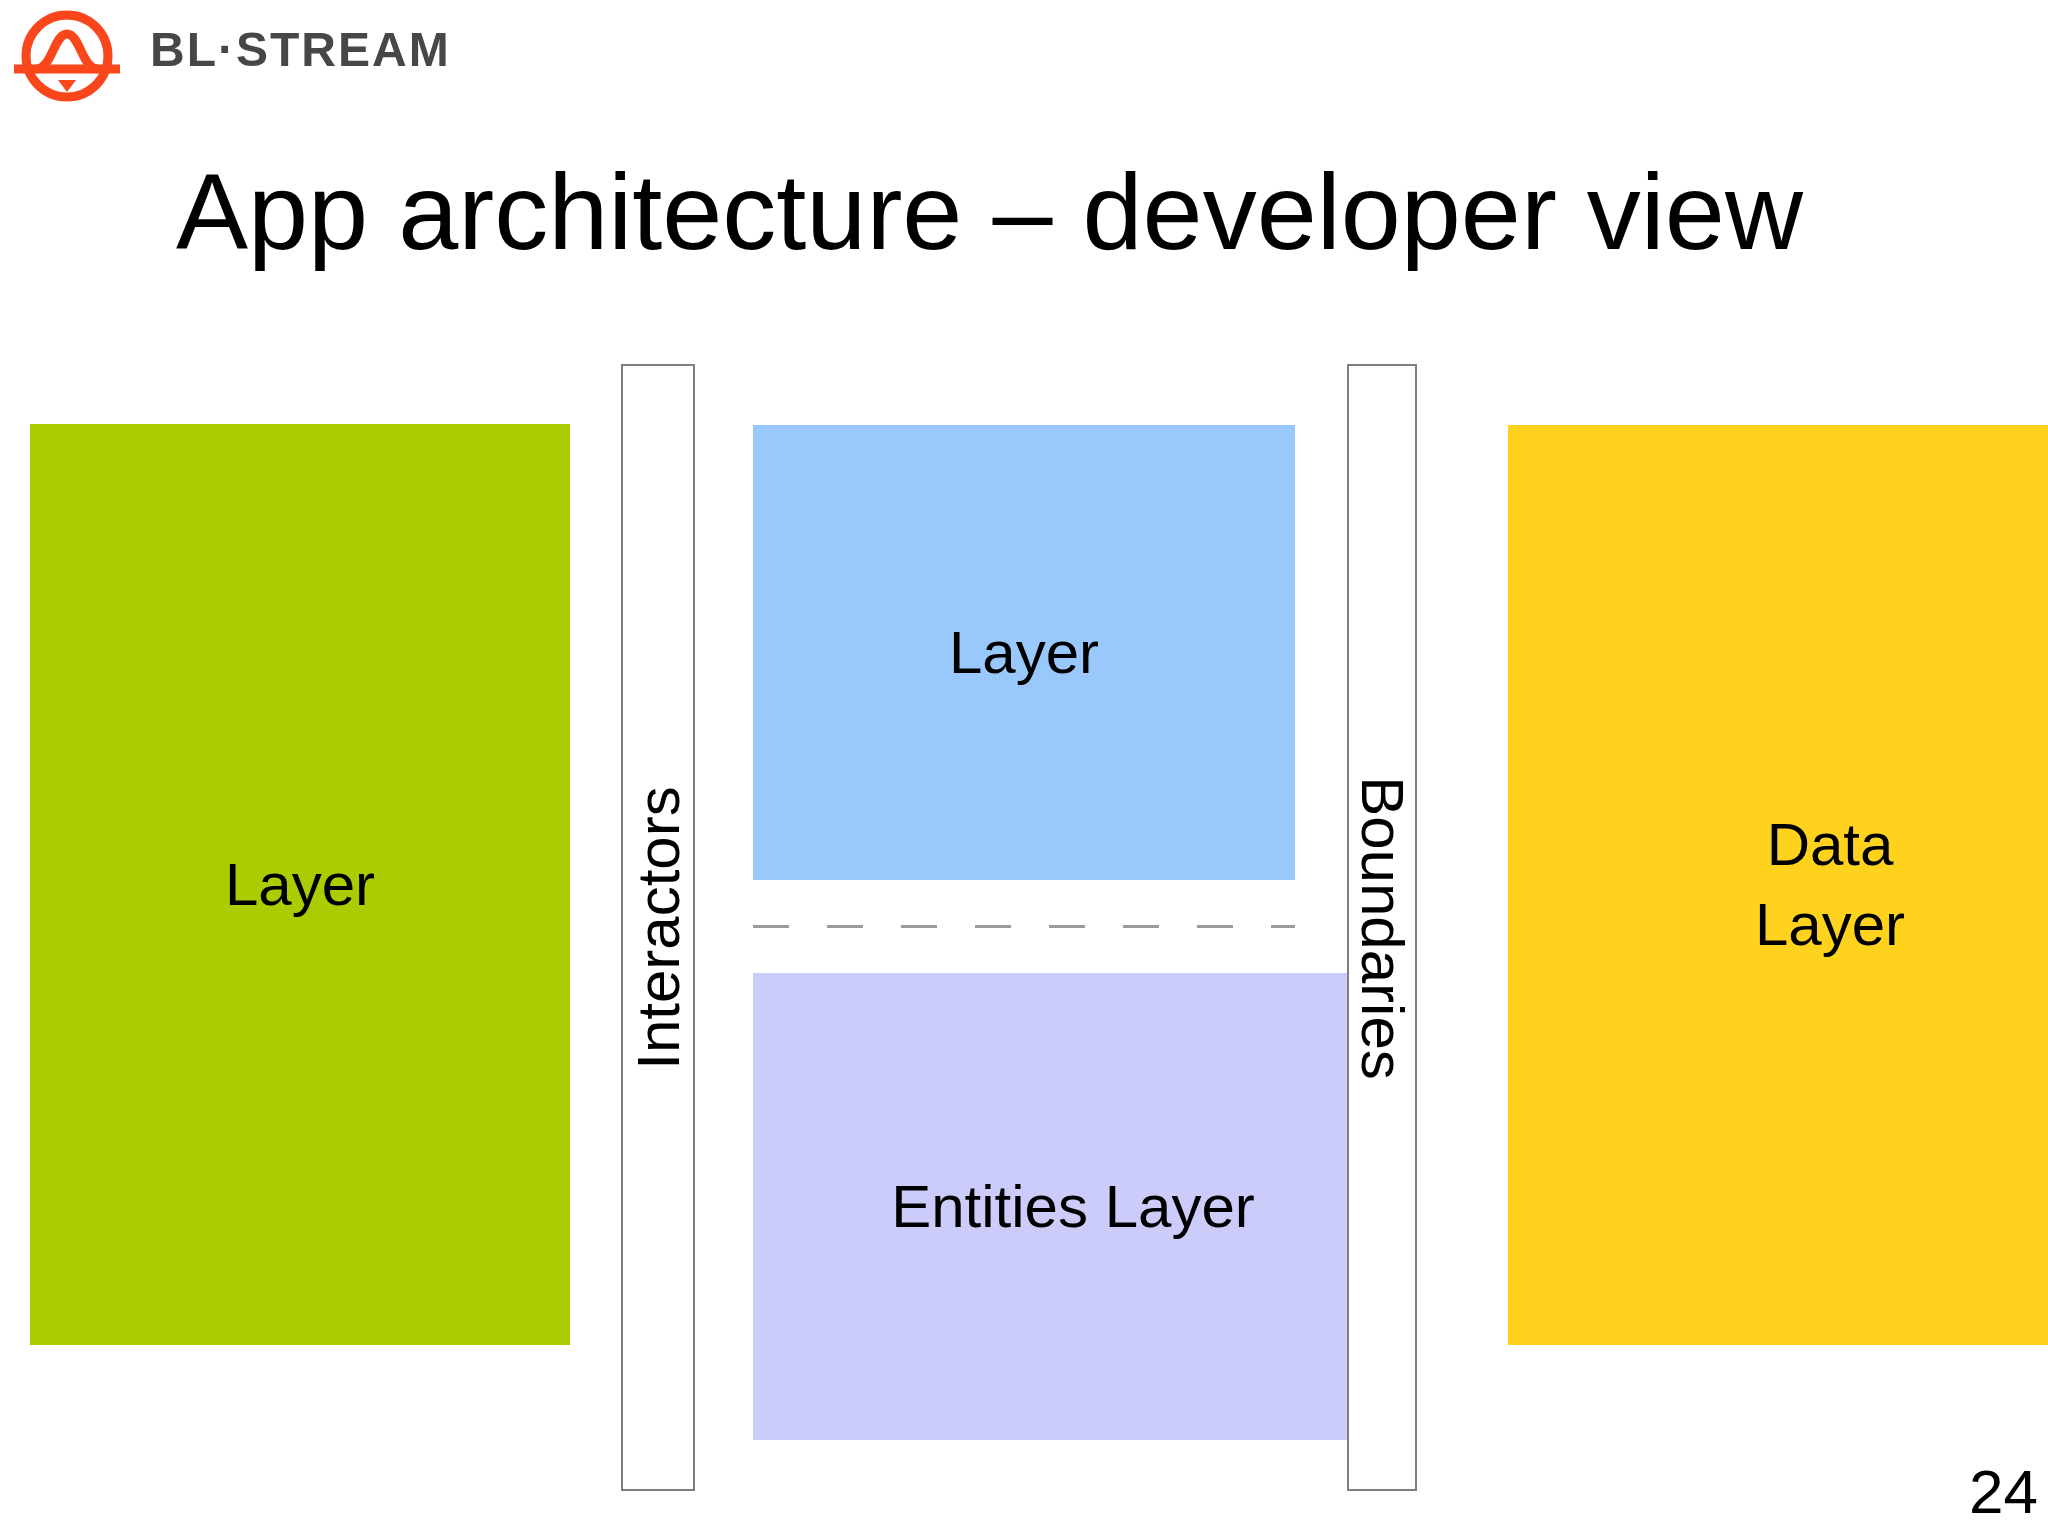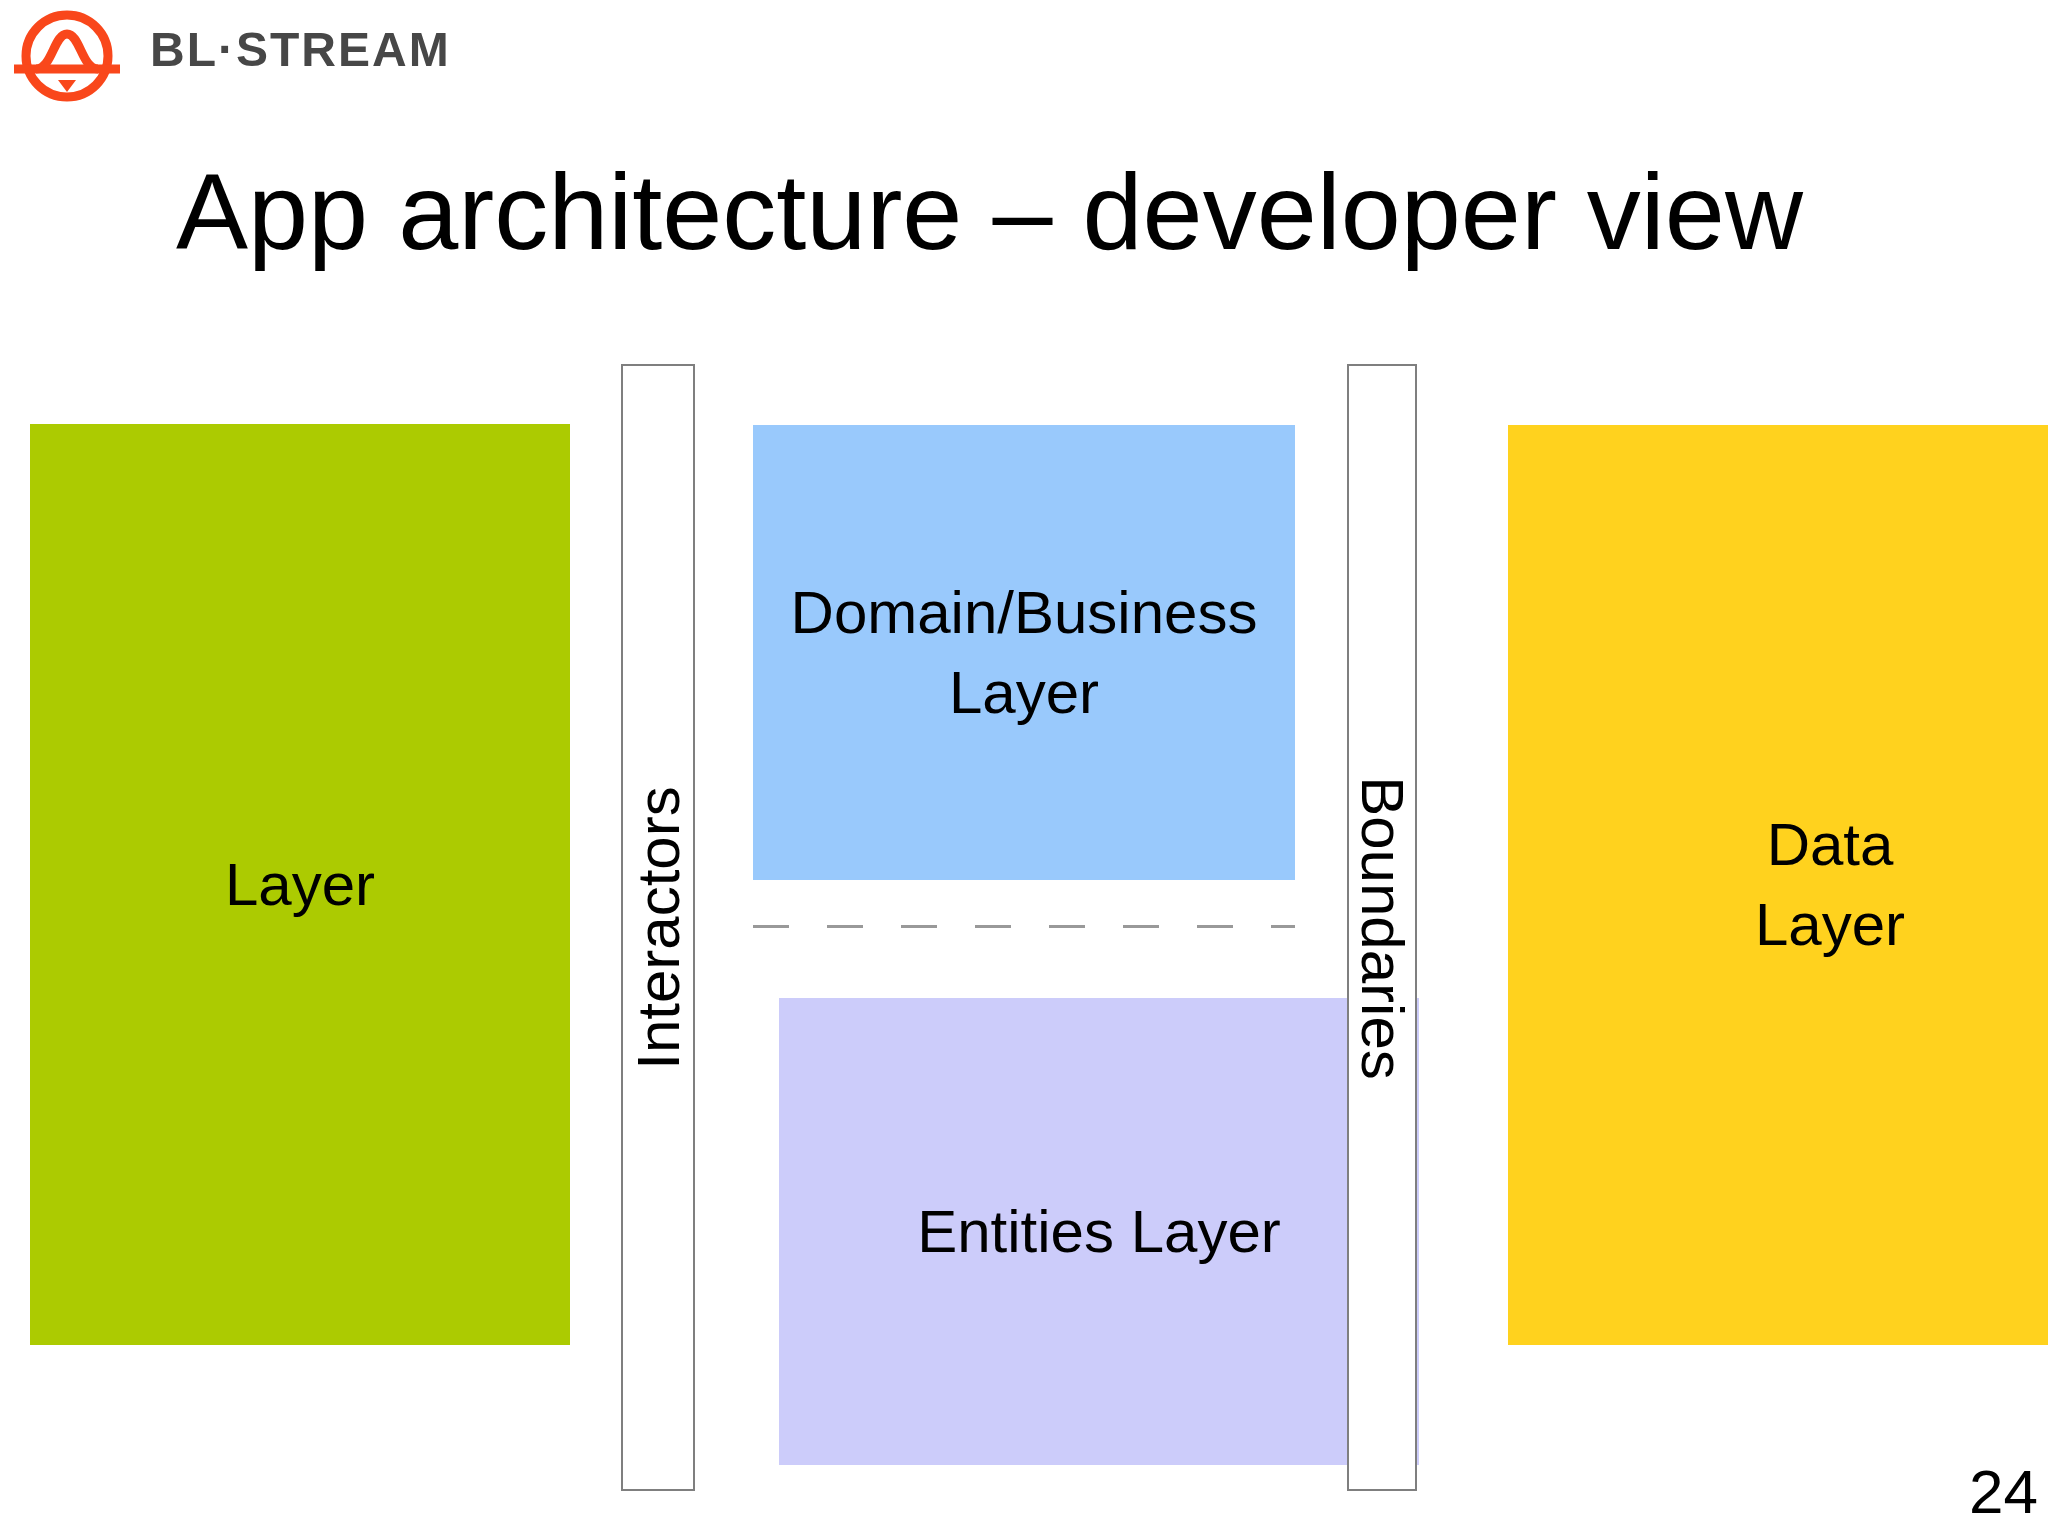--- a/index.html
+++ b/index.html
@@ -83,7 +83,6 @@
 </div>
 
 <div id="box-domain" class="abs layer-box">
-  <div>Domain/Business</div>
   <div>Layer</div>
 </div>
 

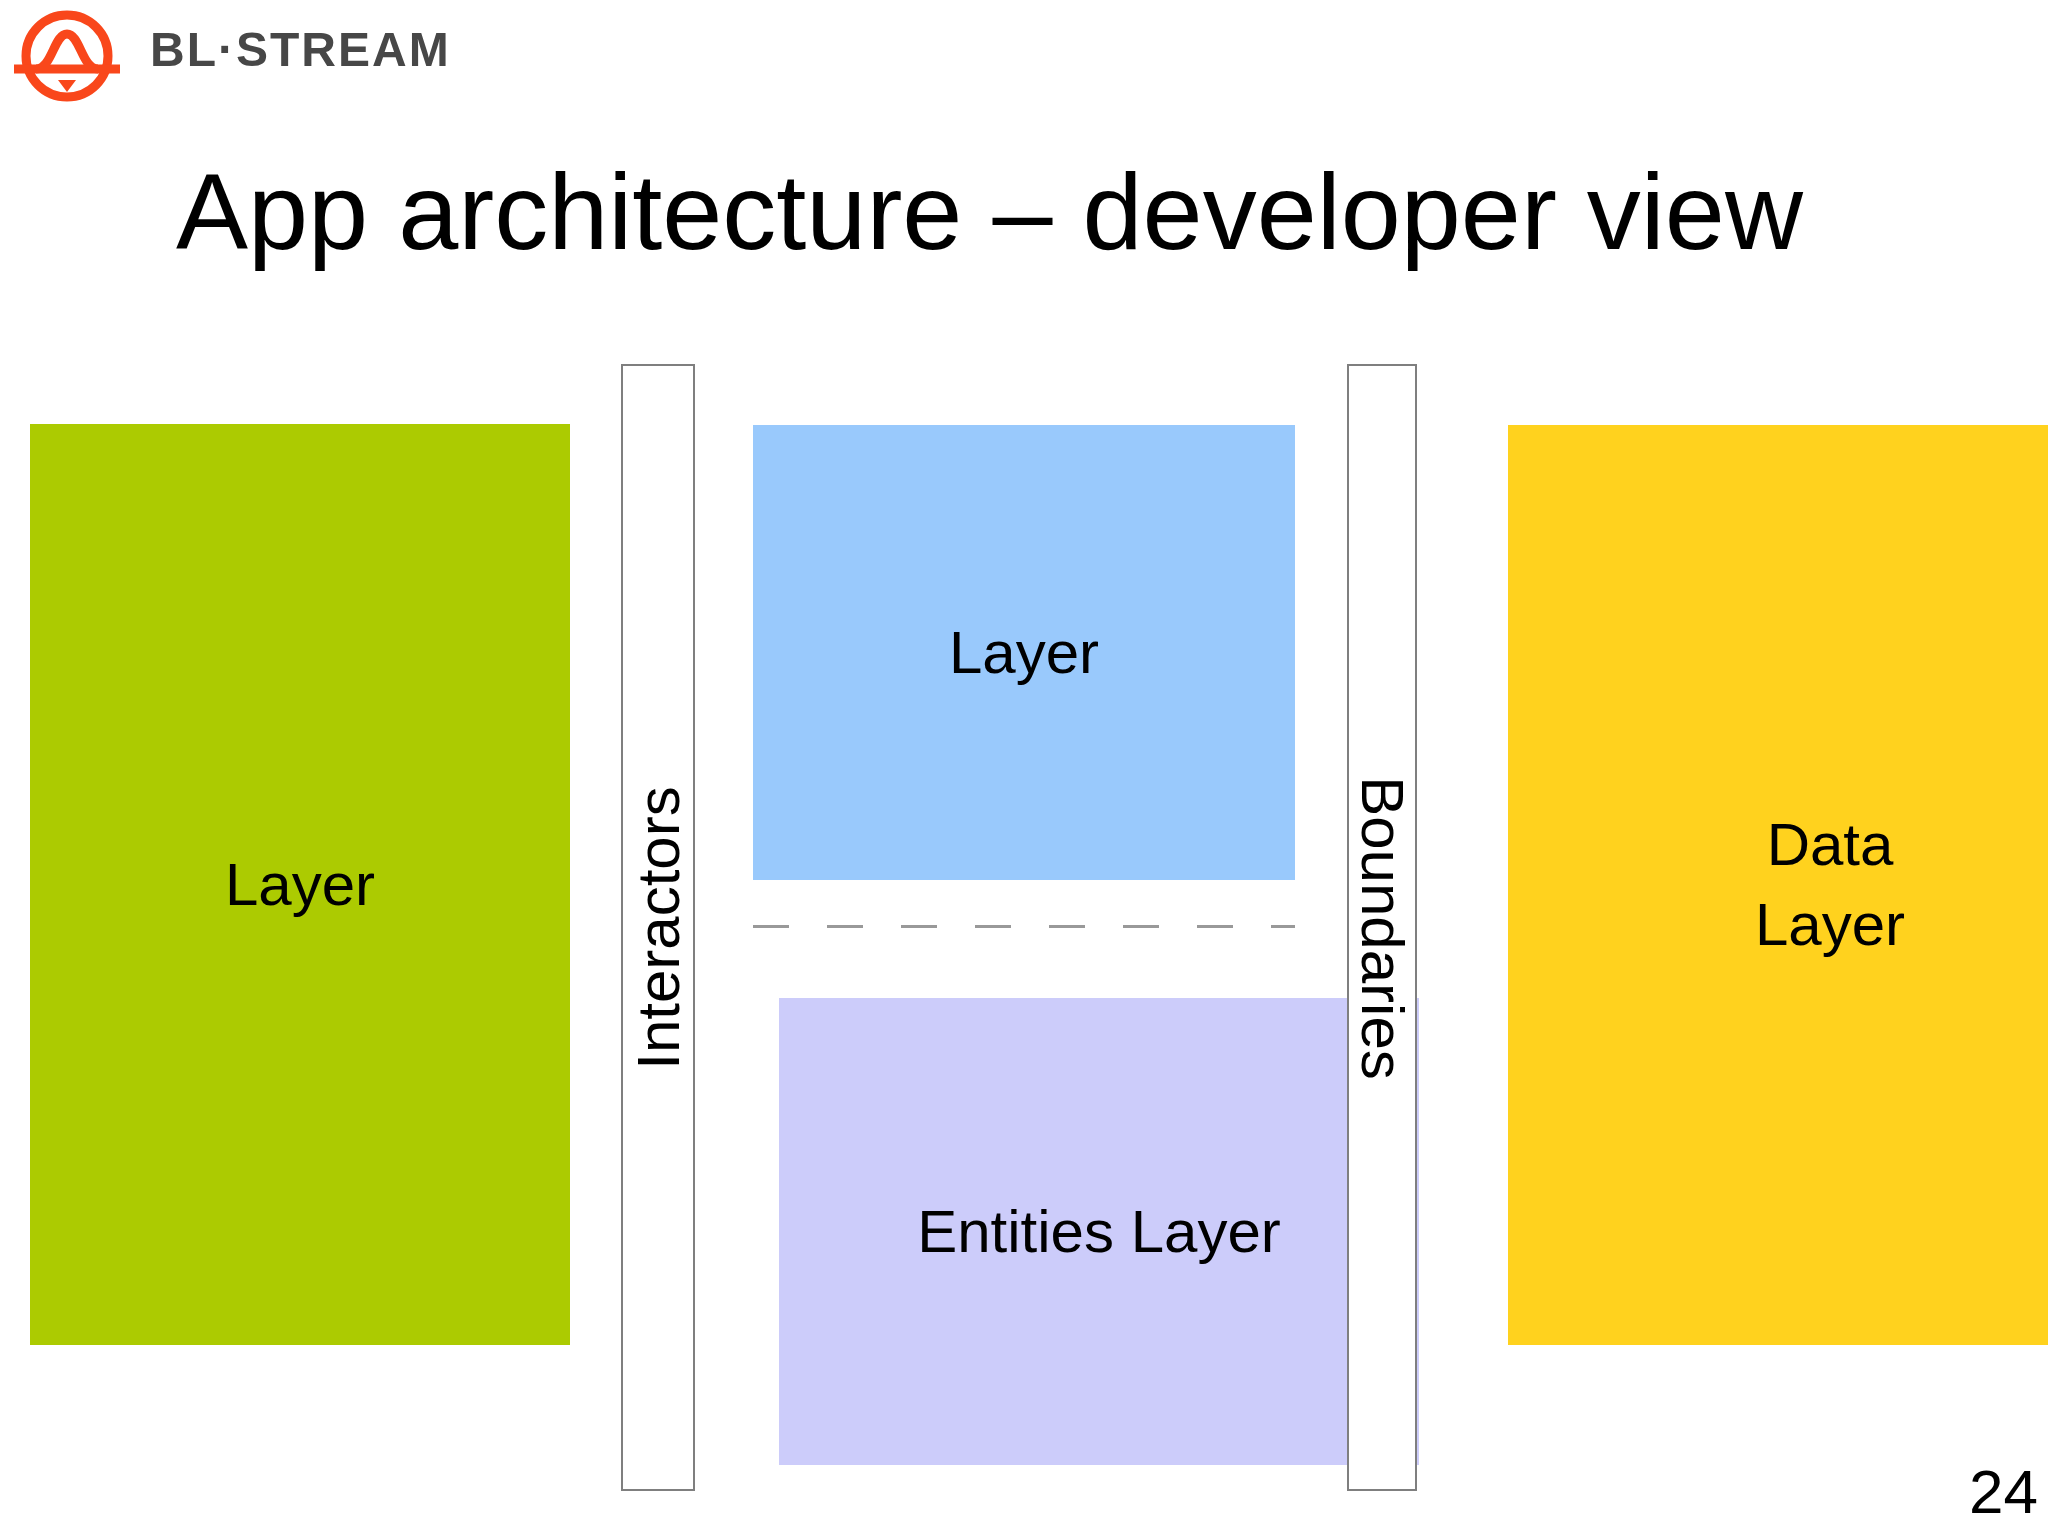--- a/index.html
+++ b/index.html
@@ -32,7 +32,7 @@
   }
   #box-presentation{left:30px; top:424px; width:540px; height:921px; background:#ACCB01;}
   #box-domain      {left:753px;top:425px; width:542px; height:455px; background:#99C9FC;}
-  #box-entities    {left:779px;top:973px; width:640px; height:467px; background:#CCCCFA;margin-top:25px;}
+  #box-entities    {left:753px;top:973px; width:640px; height:467px; background:#CCCCFA;}
   #box-data        {left:1508px;top:425px;width:644px; height:920px; background:#FFD21E;}
 
   

